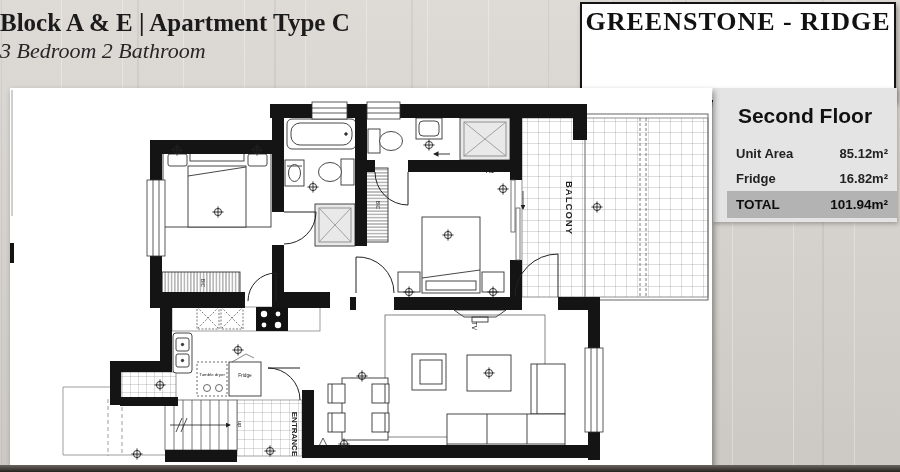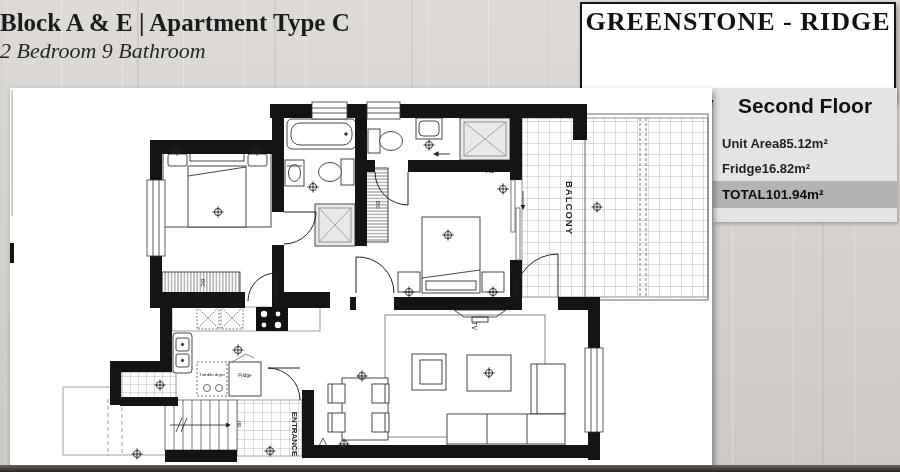--- a/index.html
+++ b/index.html
@@ -45,7 +45,7 @@
 
 <div class="header">
   <div class="title">Block A &amp; E | Apartment Type C</div>
-  <div class="subtitle">2 Bedroom 9 Bathroom</div>
+  <div class="subtitle">3 Bedroom 2 Bathroom</div>
 </div>
 
 <div class="logo">

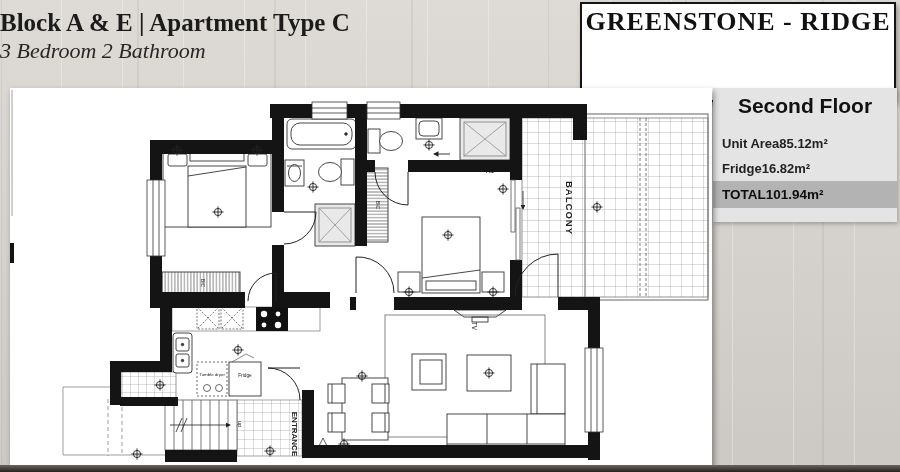--- a/index.html
+++ b/index.html
@@ -33,7 +33,7 @@
   
   .panel{position:absolute;left:713px;top:88px;width:184px;height:134px;
     background:var(--panel-gray,#e4e4e4);box-shadow:1px 2px 4px rgba(0,0,0,0.25);}
-  .panel .floor-title{font-weight:bold;font-size:21px;color:#111;text-align:center;padding-top:6px;}
+  .panel .floor-title{font-weight:bold;font-size:21px;color:#111;text-align:center;padding-top:16px;}
   .panel .rows{margin-top:13px;}
   .panel .row{display:flex;padding:0 9px;
     font-weight:bold;font-size:13px;color:#222;line-height:25px;}

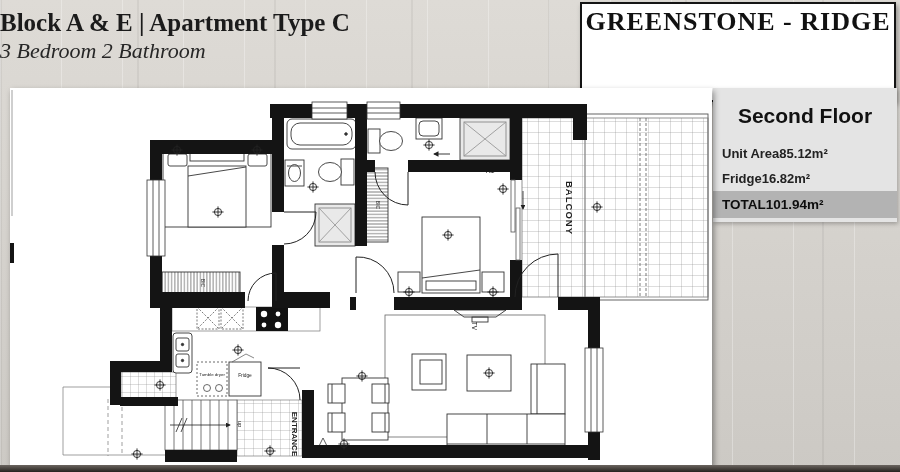--- a/index.html
+++ b/index.html
@@ -35,8 +35,8 @@
     background:var(--panel-gray,#e4e4e4);box-shadow:1px 2px 4px rgba(0,0,0,0.25);}
   .panel .floor-title{font-weight:bold;font-size:21px;color:#111;text-align:center;padding-top:16px;}
   .panel .rows{margin-top:13px;}
-  .panel .row{display:flex;padding:0 9px;
-    font-weight:bold;font-size:13px;color:#222;line-height:25px;}
+  .panel .row{display:flex;justify-content:space-between;padding:0 9px;
+    font-weight:bold;font-size:13px;color:#222;line-height:25px;margin-left:14px;}
   .panel .row.total{background:var(--total-band,#b3b3b3);color:#0d0d0d;font-size:13.5px;line-height:27px;}
   svg text{font-family:"Liberation Sans",sans-serif;fill:#222;}
 </style>

